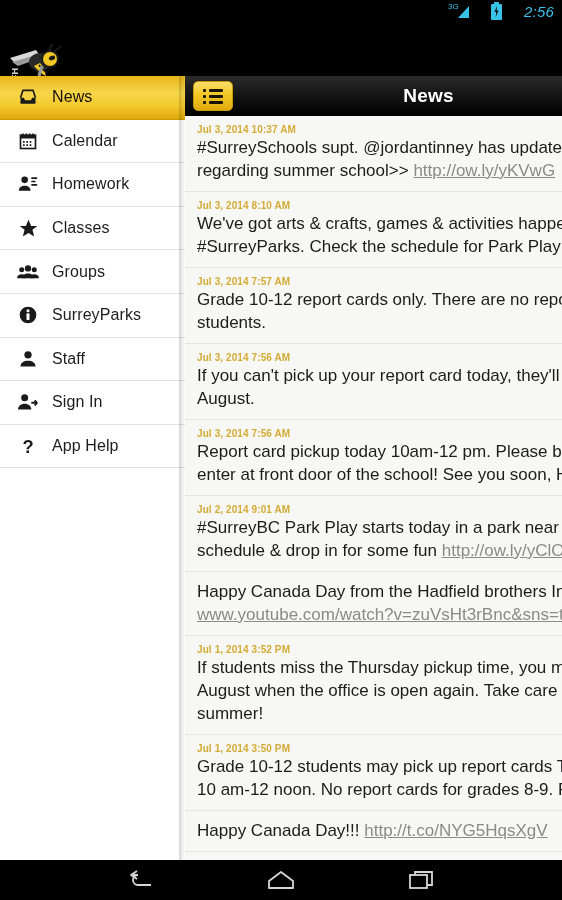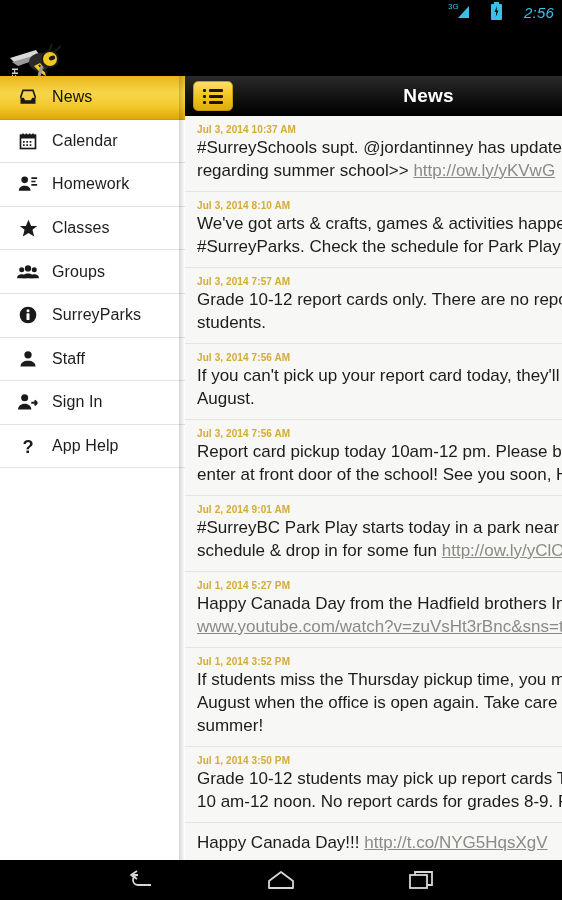--- a/index.html
+++ b/index.html
@@ -37,7 +37,7 @@
   }
   .sb-group {
     display: flex;
-    align-items: flex-end;
+    align-items: flex-start;
     gap: 22px;
   }
   .sb-signal {

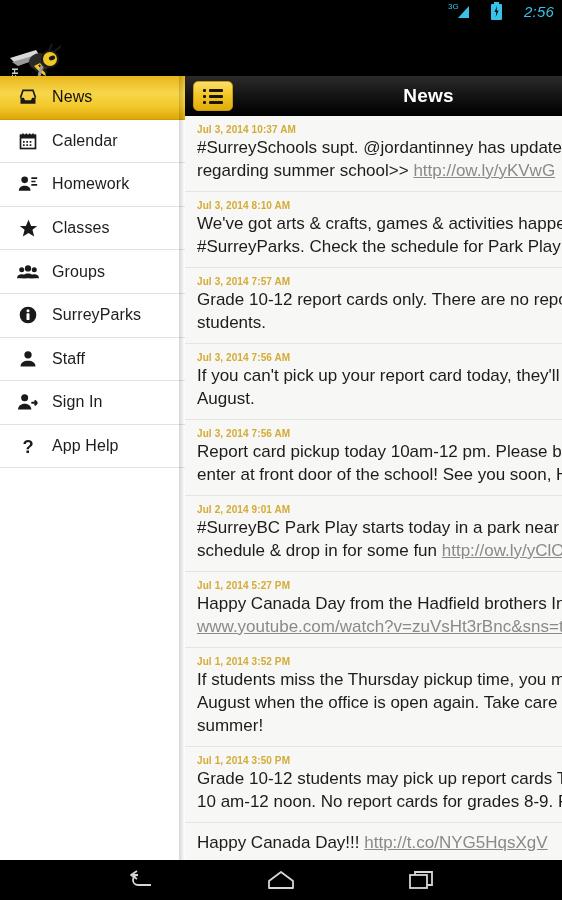--- a/index.html
+++ b/index.html
@@ -490,7 +490,6 @@
     </div>
 
     <div class="news-item">
-      <div class="news-date">Jul 1, 2014 5:27 PM</div>
       <div class="news-body"><span>Happy Canada Day from the Hadfield brothers In Ca</span>
 <span class="link">www.youtube.com/watch?v=zuVsHt3rBnc&amp;sns=tw</span></div>
     </div>

